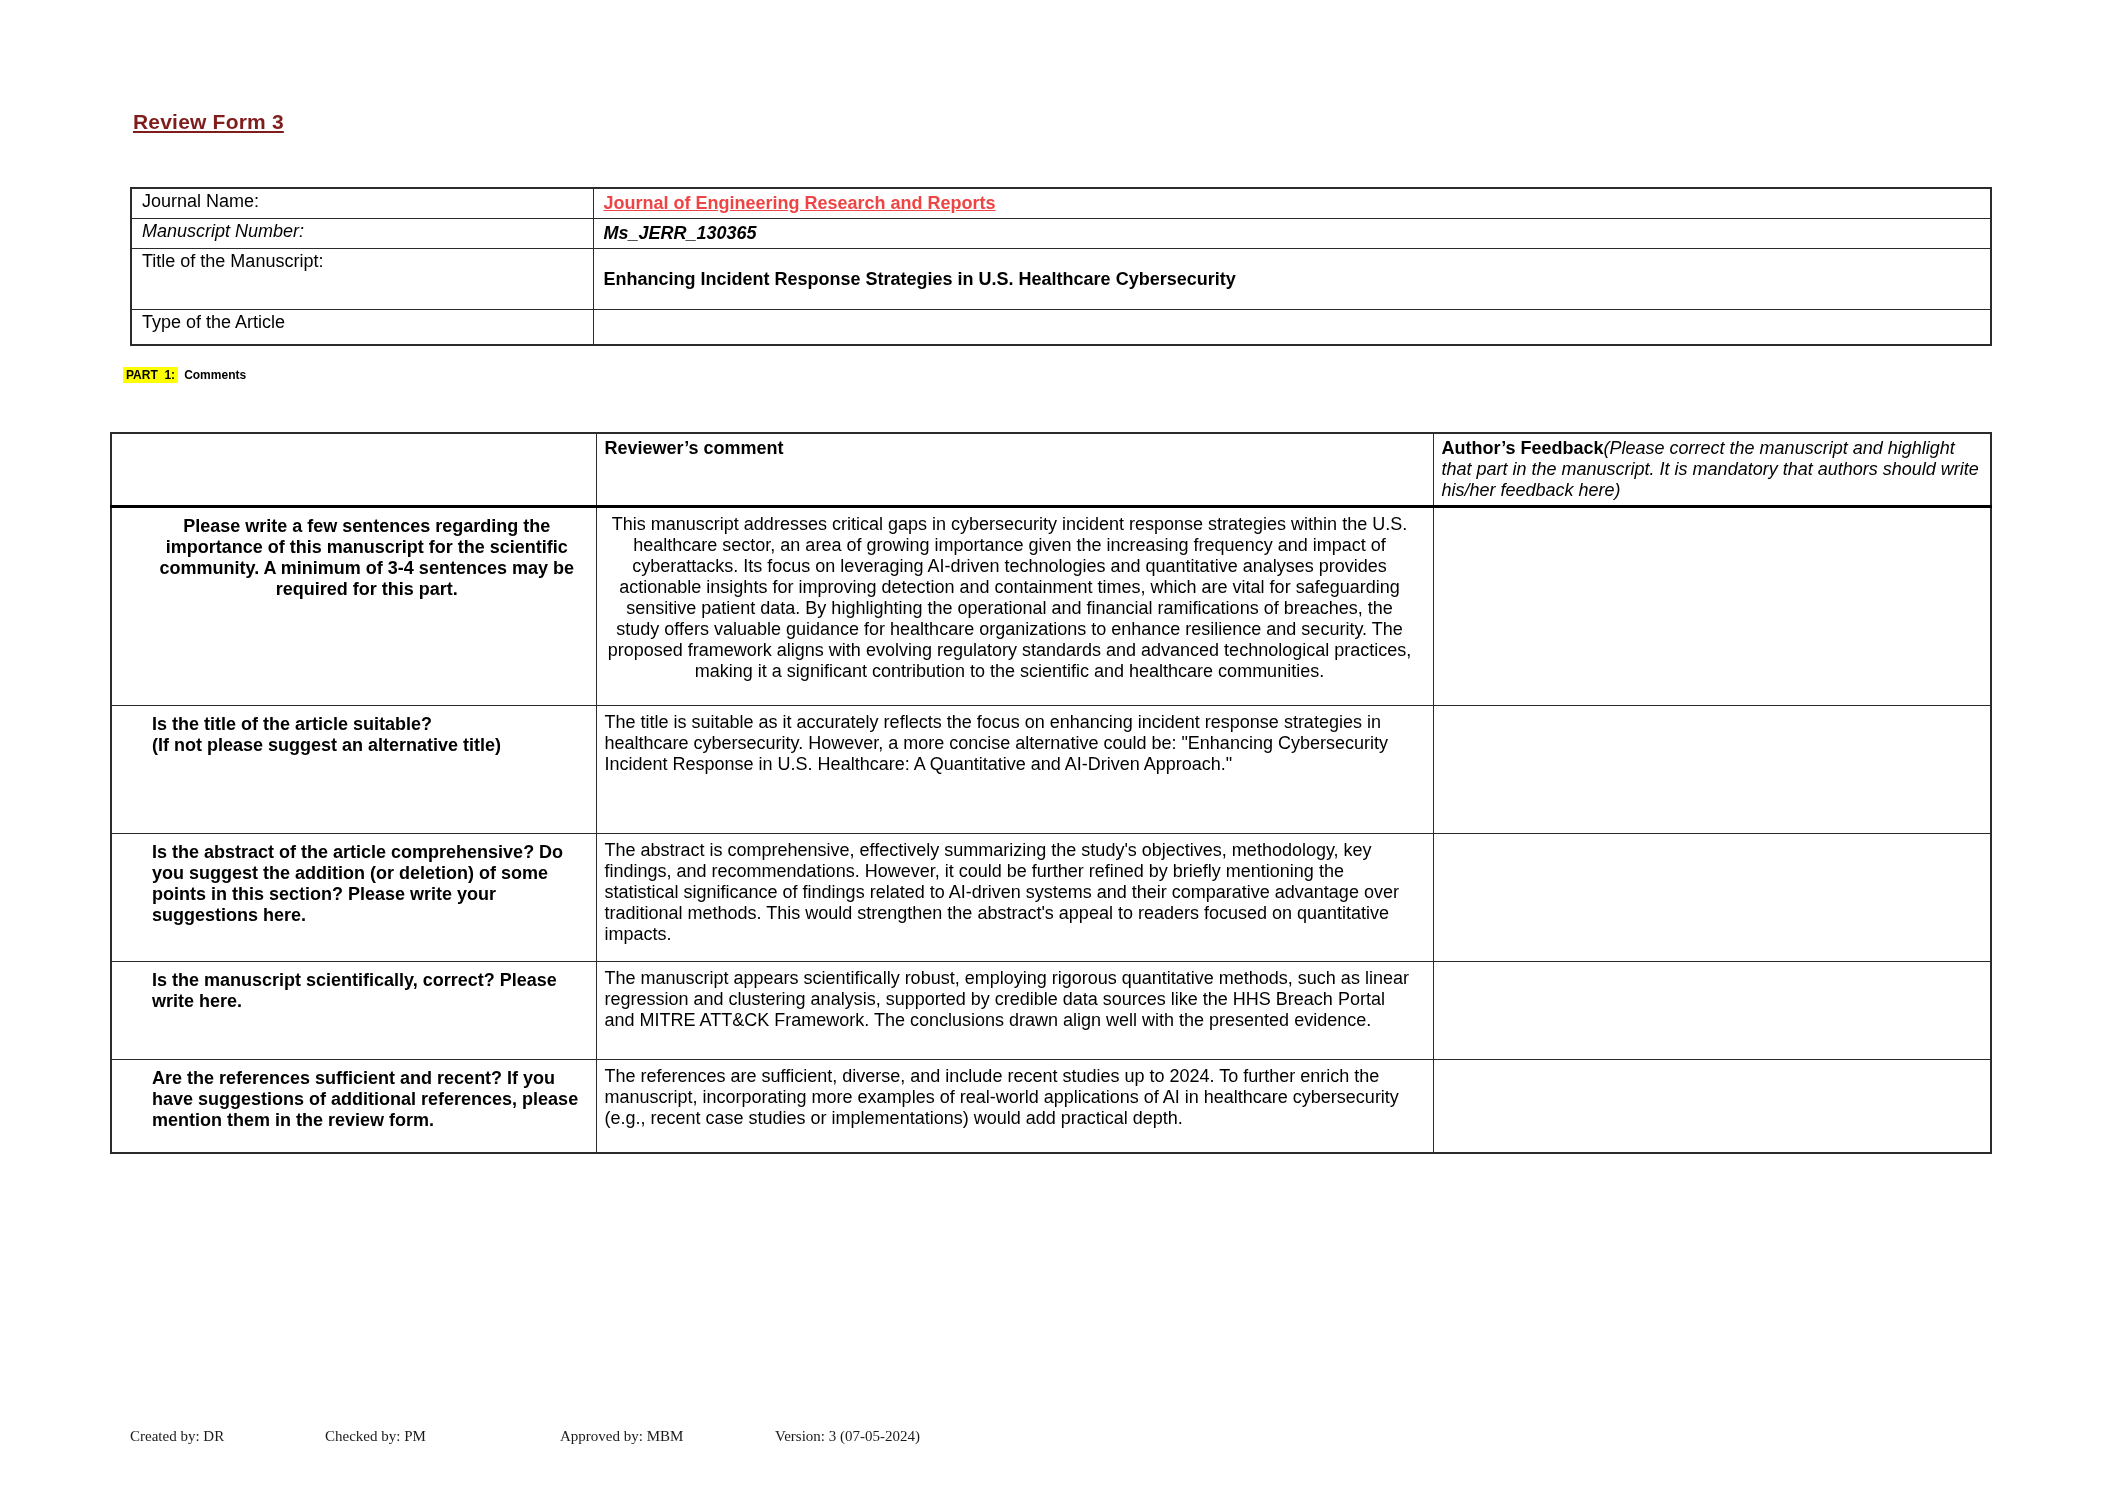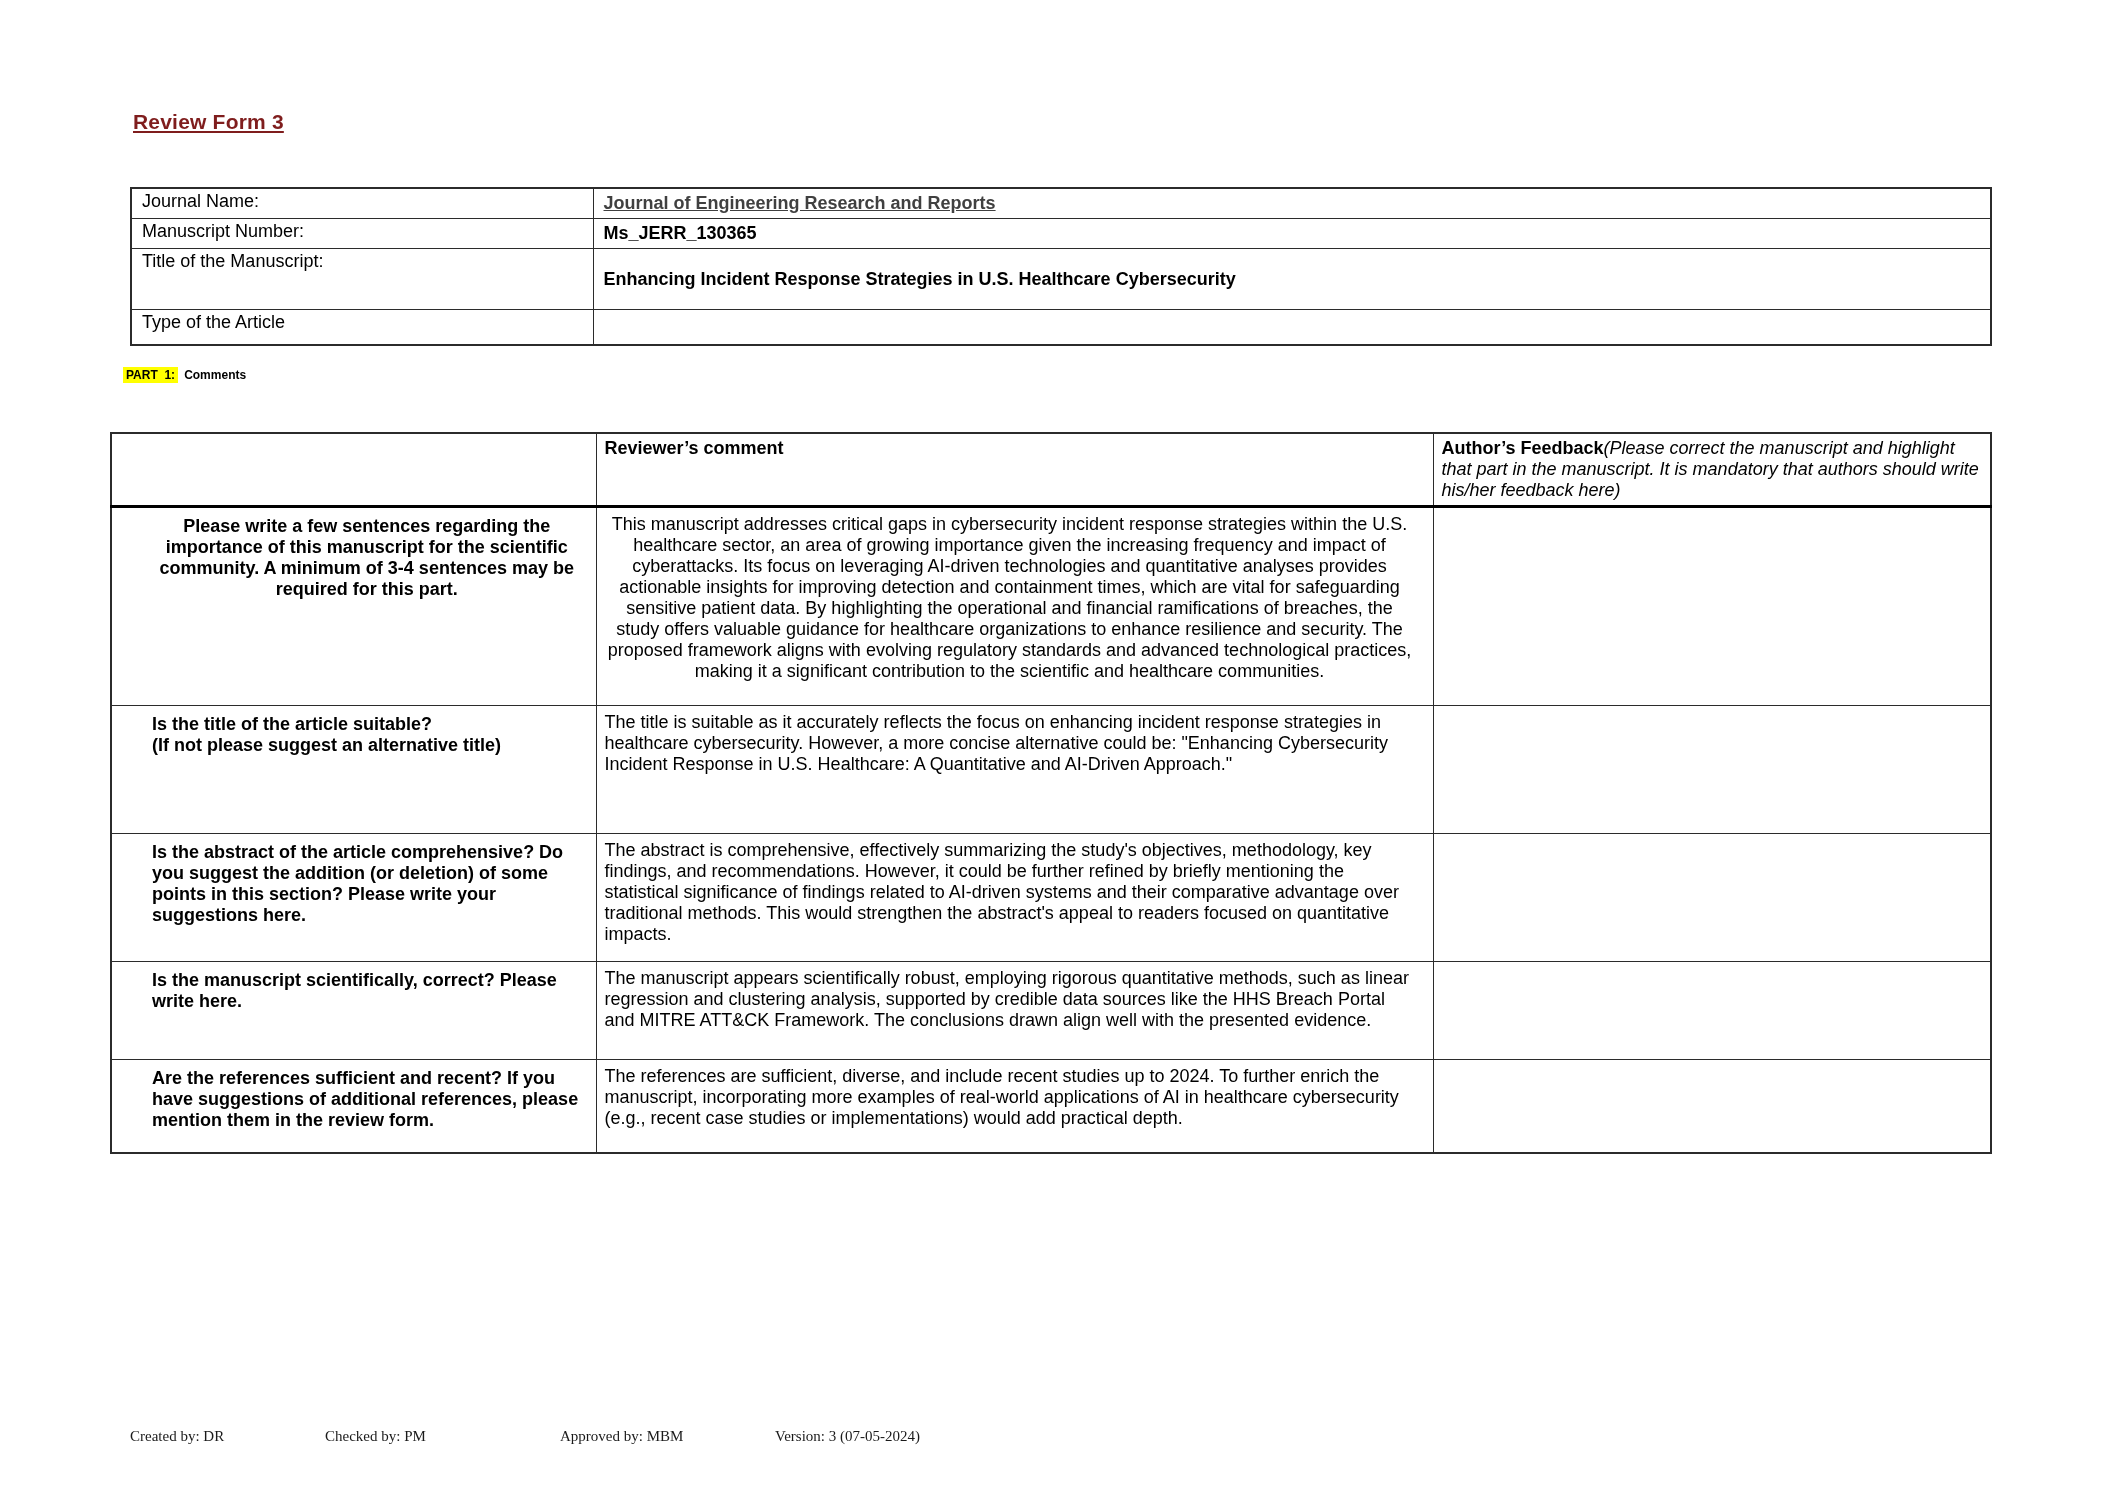--- a/index.html
+++ b/index.html
@@ -40,7 +40,7 @@
   .row-title td      { height:56px; }
   .row-type td       { height:30px; }
   .link-value {
-    color:#404040; font-weight:bold; text-decoration:underline;
+    color:#ef4444; font-weight:bold; text-decoration:underline;
   }
   .bold-value { font-weight:bold; }
 

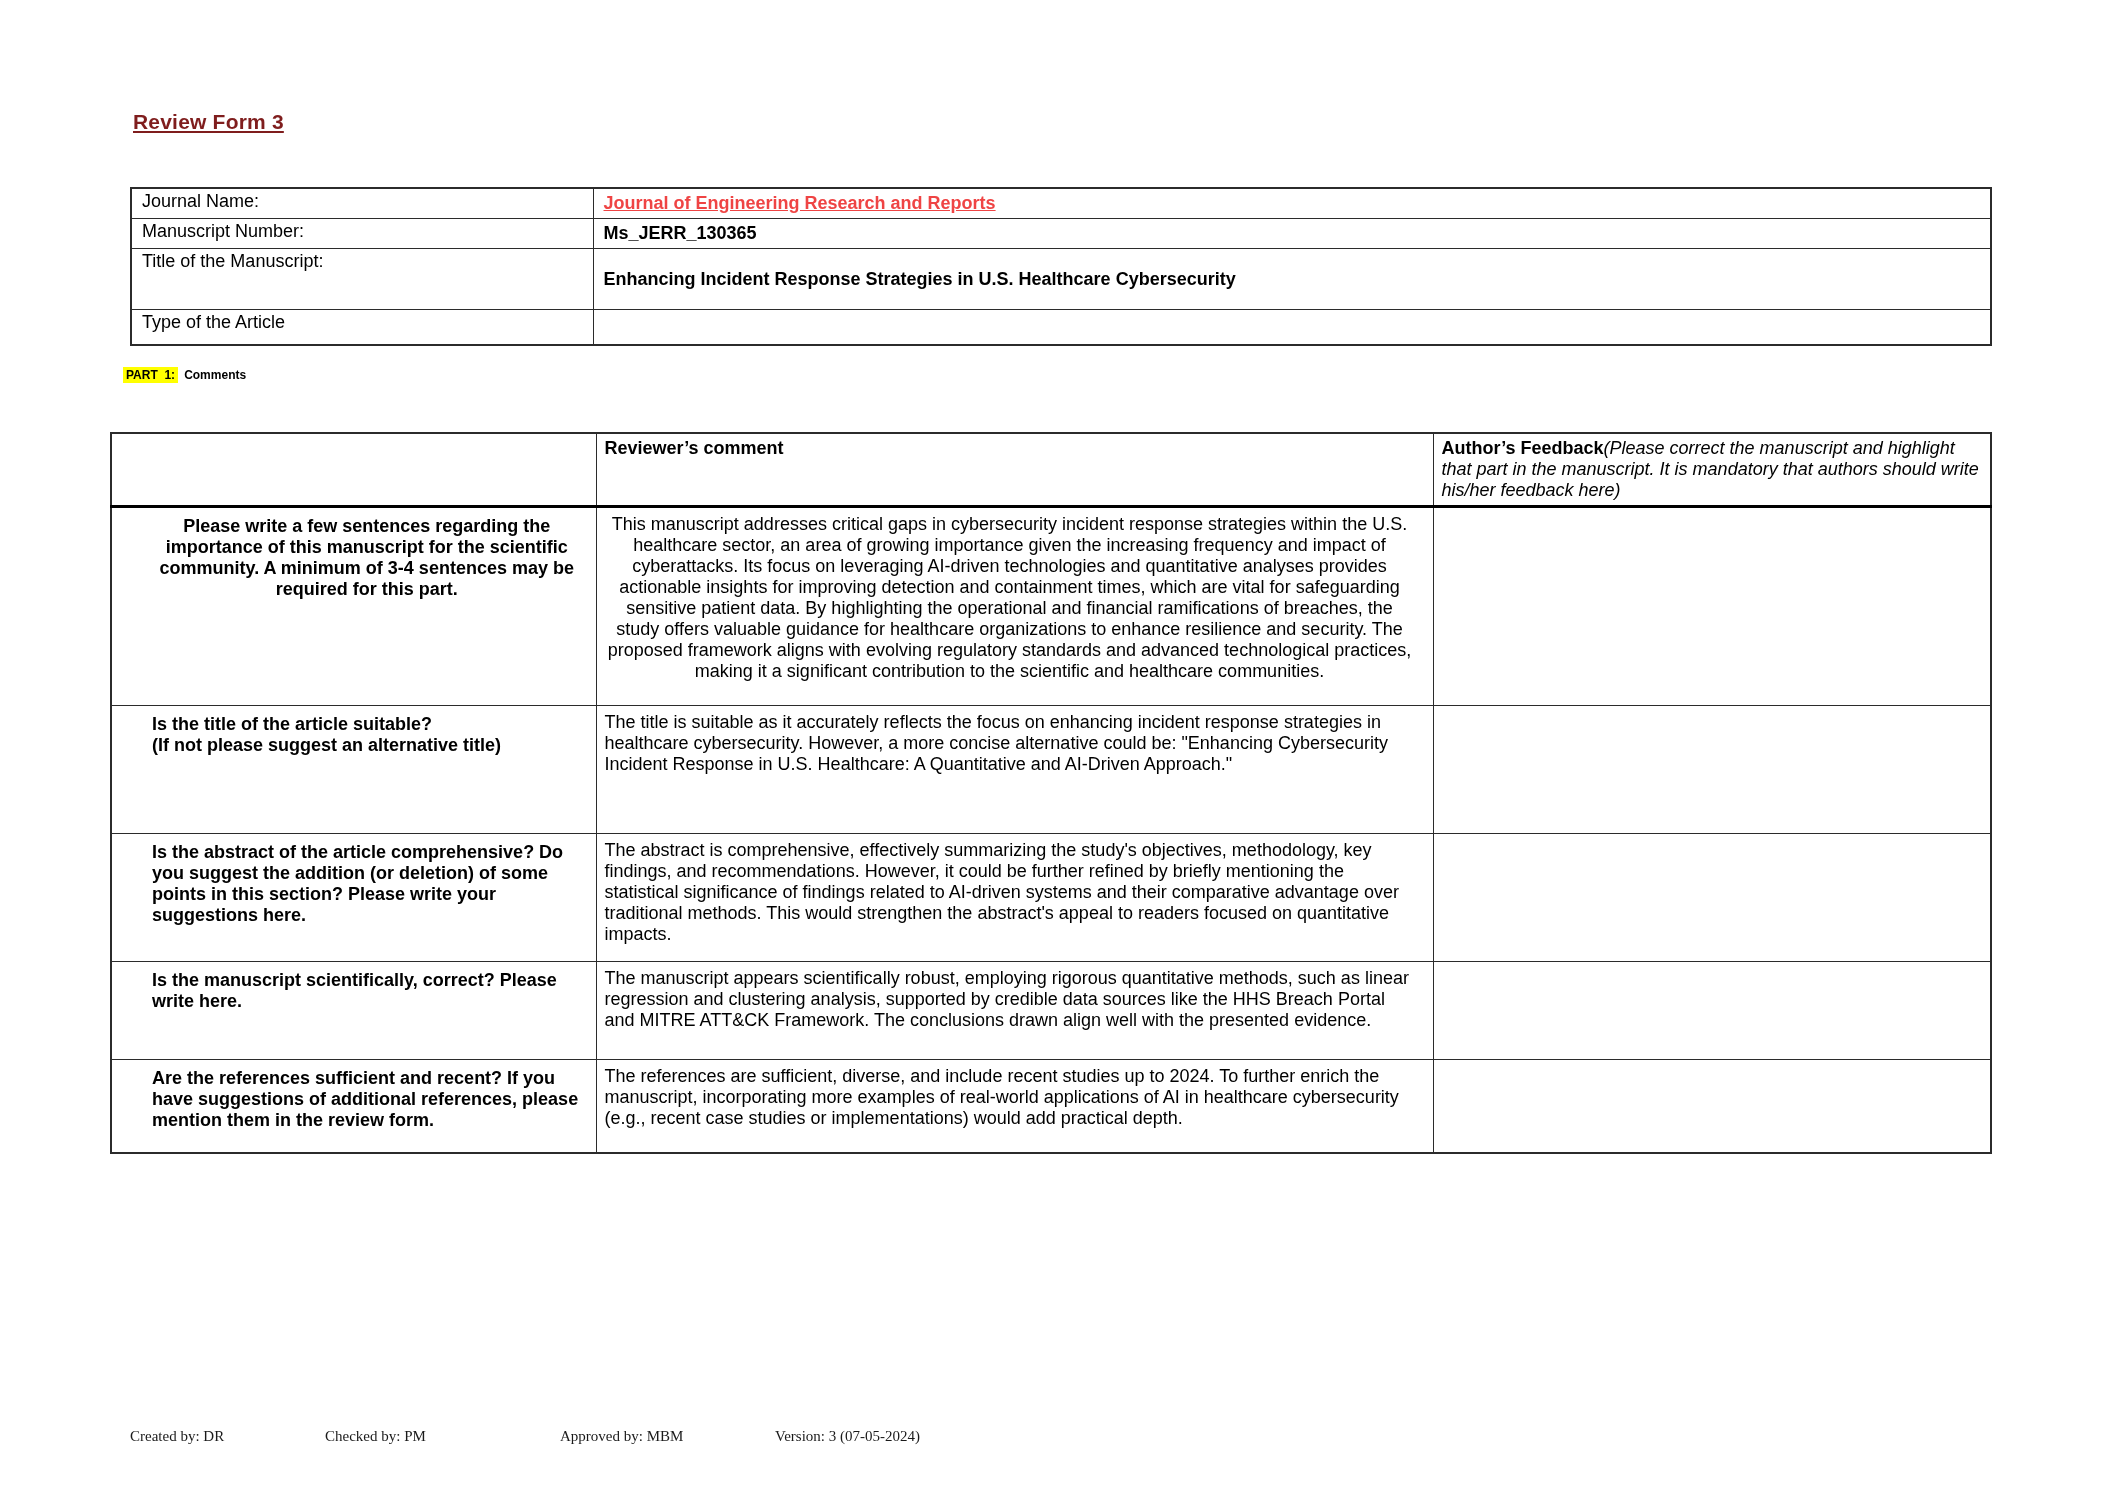--- a/index.html
+++ b/index.html
@@ -36,7 +36,7 @@
   .info-label { vertical-align:top; }
   .info-value { vertical-align:middle; }
   .row-journal td    { height:25px;margin-top:48px; }
-  .row-manuscript td { height:25px; }
+  .row-manuscript td { height:25px;font-style:italic; }
   .row-title td      { height:56px; }
   .row-type td       { height:30px; }
   .link-value {

